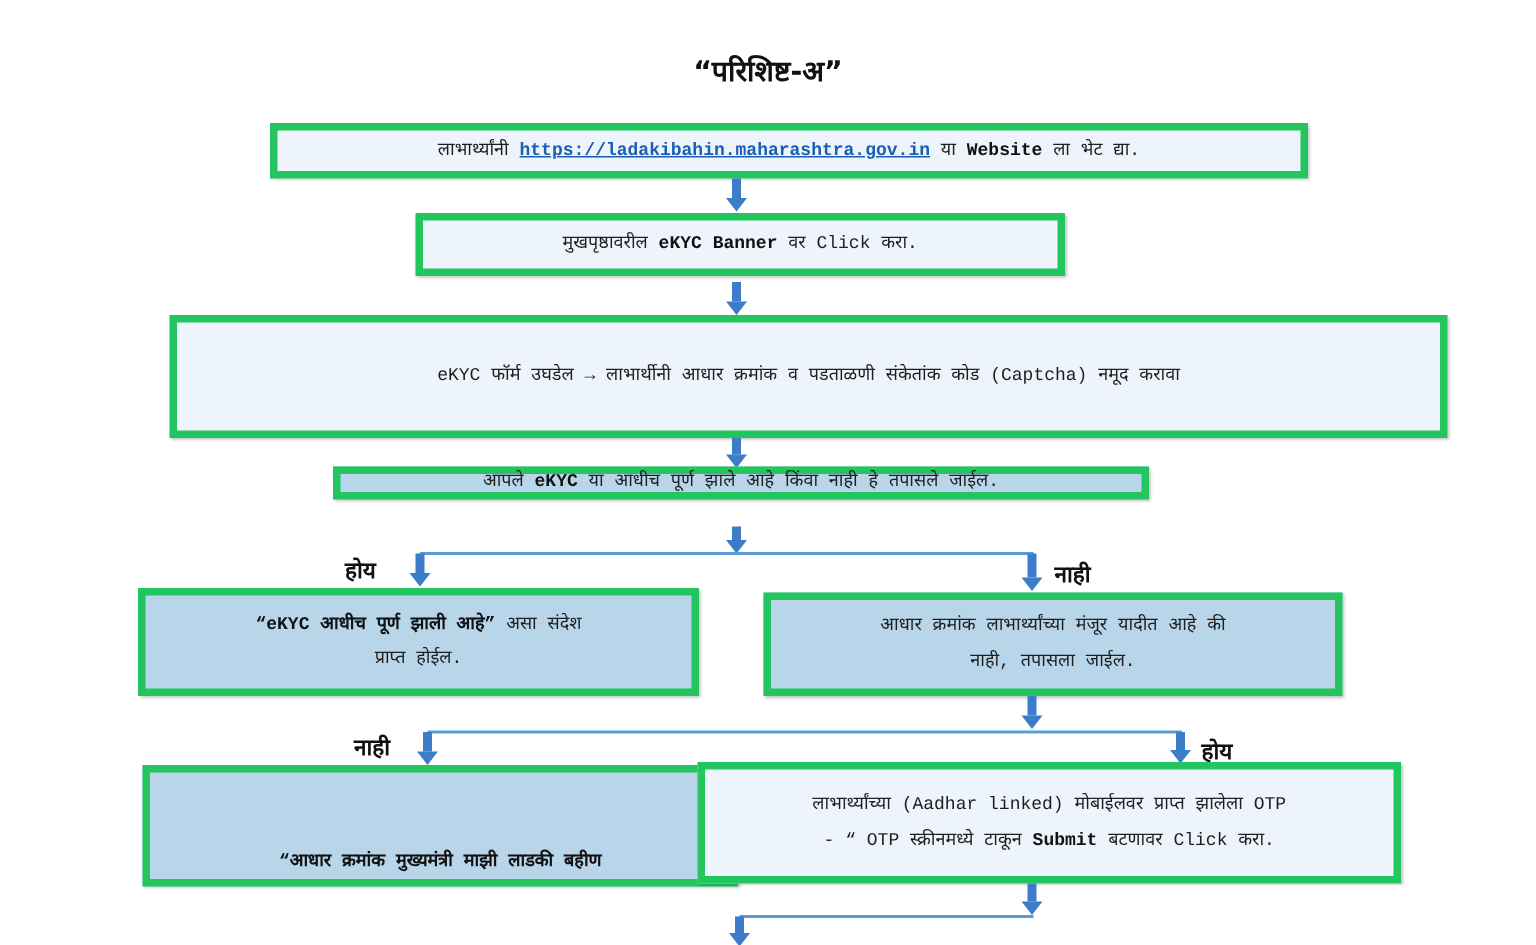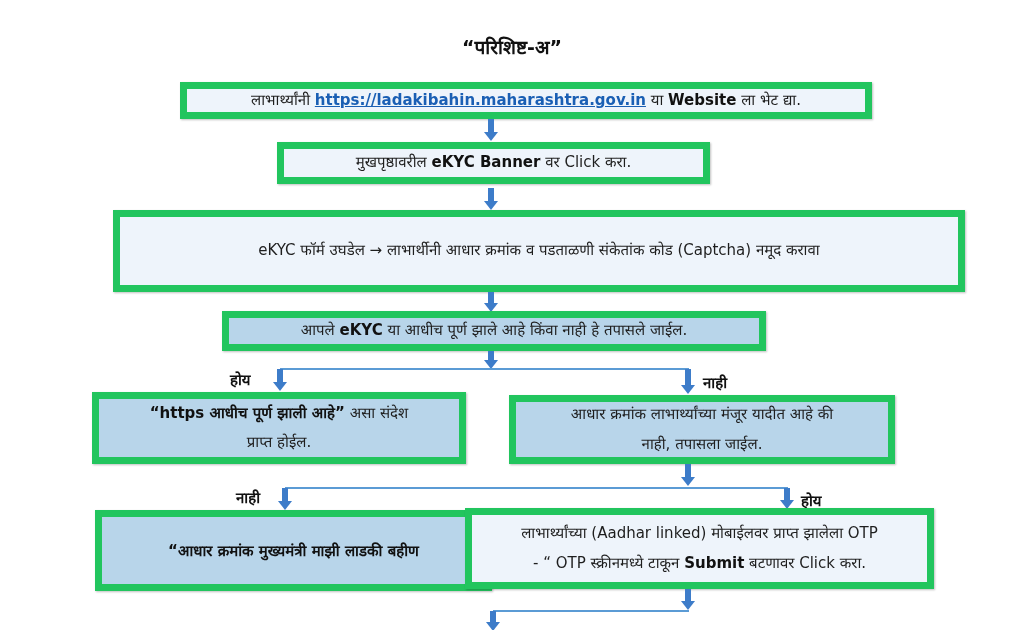--- a/index.html
+++ b/index.html
@@ -28,15 +28,16 @@
   .box {
     position: absolute;
     box-sizing: border-box;
-    border: 7px solid #22c55e;
+    border: 5px solid #22c55e;
     display: flex;
     align-items: center;
     justify-content: center;
     text-align: center;
-    font-size: 15px;
+    font-size: 12px;
     line-height: 1.95;
     color: #1e1e1e;
     box-shadow: 1px 1px 2px rgba(0,0,0,0.25);
+    font-family: Liberation Mono, monospace;
   }
   .pale { background: #eef4fb; }
   .mid  { background: #b8d5ea; }

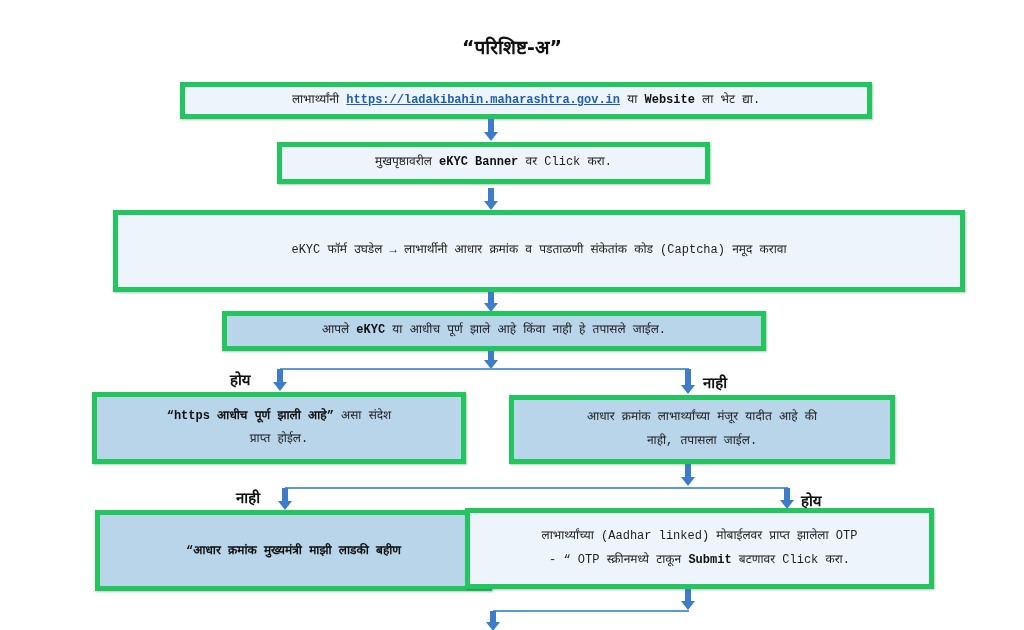--- a/index.html
+++ b/index.html
@@ -117,7 +117,7 @@
     <div class="head" style="top:11px;"></div>
 </div>
 
-<div class="box mid" style="left:222px; top:311px; width:544px; height:40px;">
+<div class="box mid" style="left:222px; top:311px; width:544px; height:22px;">
   <span>
     <span>आपले </span><b>eKYC</b><span> या आधीच पूर्ण झाले आहे किंवा नाही हे तपासले जाईल.</span>
   </span>

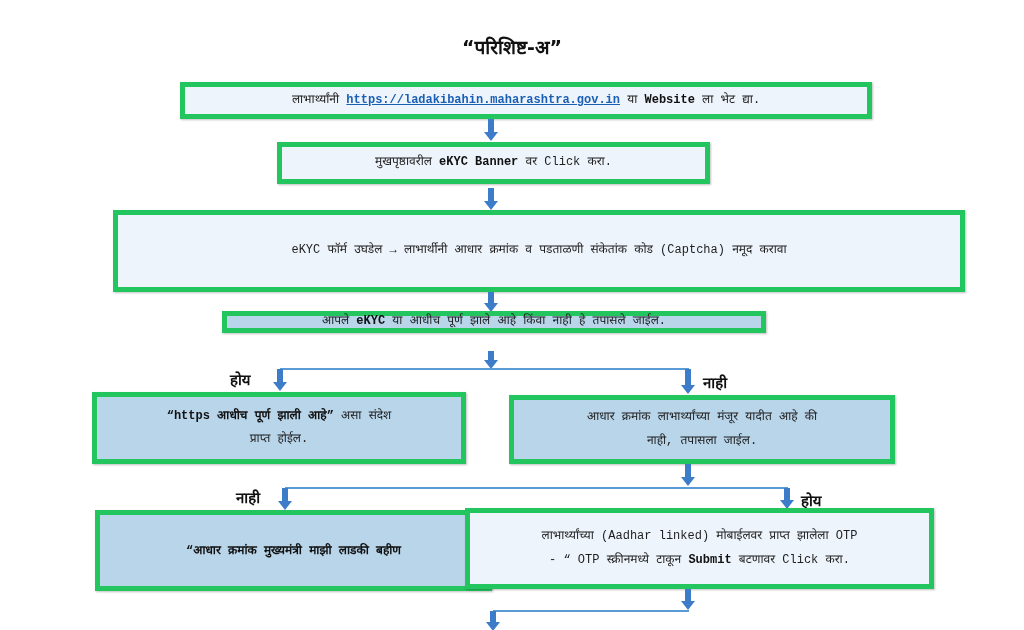--- a/index.html
+++ b/index.html
@@ -143,7 +143,7 @@
 
 <div class="box mid" style="left:92px; top:392px; width:374px; height:72px;">
   <span>
-    <span class="line-block"><b>“https आधीच पूर्ण झाली आहे”</b><span> असा संदेश</span></span>
+    <span class="line-block"><b>“eKYC आधीच पूर्ण झाली आहे”</b><span> असा संदेश</span></span>
     <span class="line-block">प्राप्त होईल.</span>
   </span>
 </div>

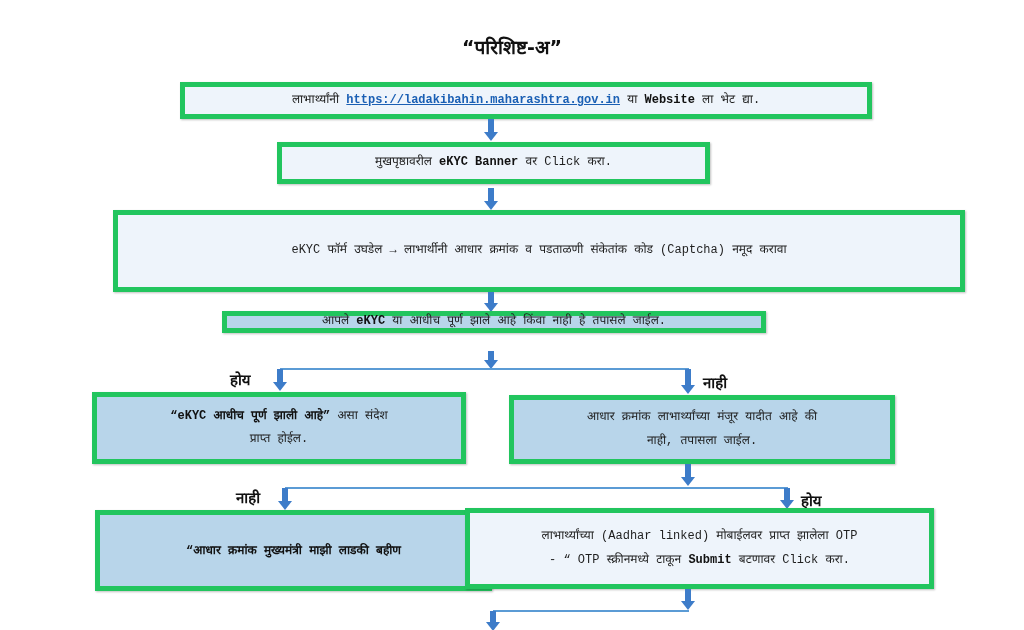--- a/index.html
+++ b/index.html
@@ -173,7 +173,7 @@
 <div class="label" style="left:236px; top:487px;">नाही</div>
 <div class="label" style="left:801px; top:490px;">होय</div>
 
-<div class="box mid" style="left:95px; top:510px; width:397px; height:81px; align-items:center; padding-top:2px;">
+<div class="box mid" style="left:95px; top:510px; width:397px; height:81px; align-items:flex-end; padding-top:2px;">
   <span>
     <b class="line-block">“आधार क्रमांक मुख्यमंत्री माझी लाडकी बहीण</b>
   </span>

